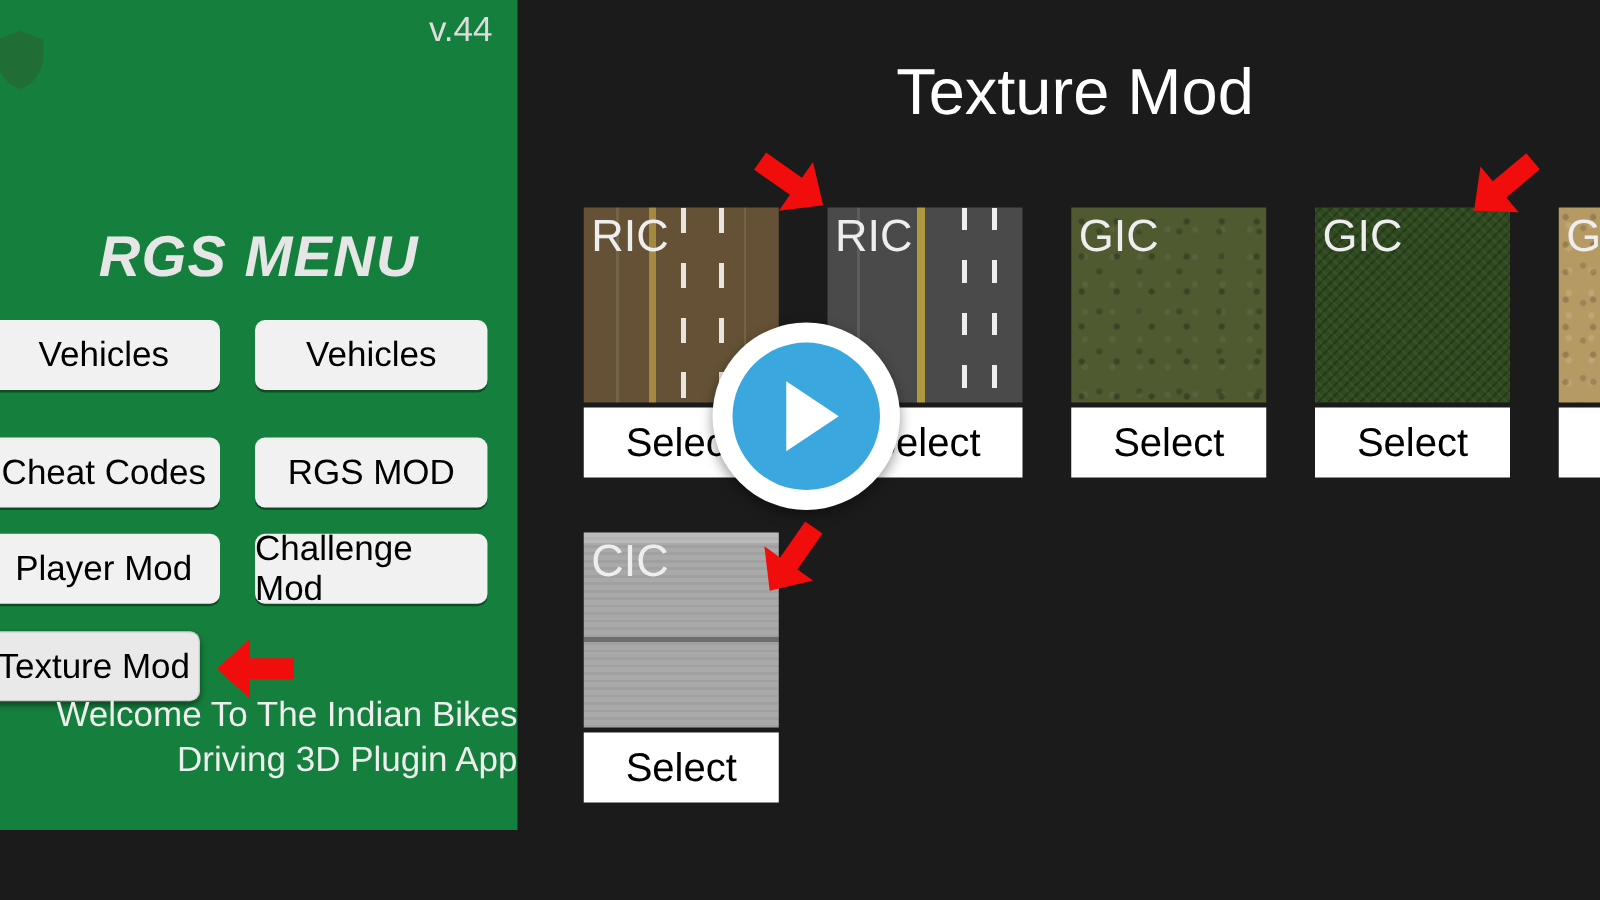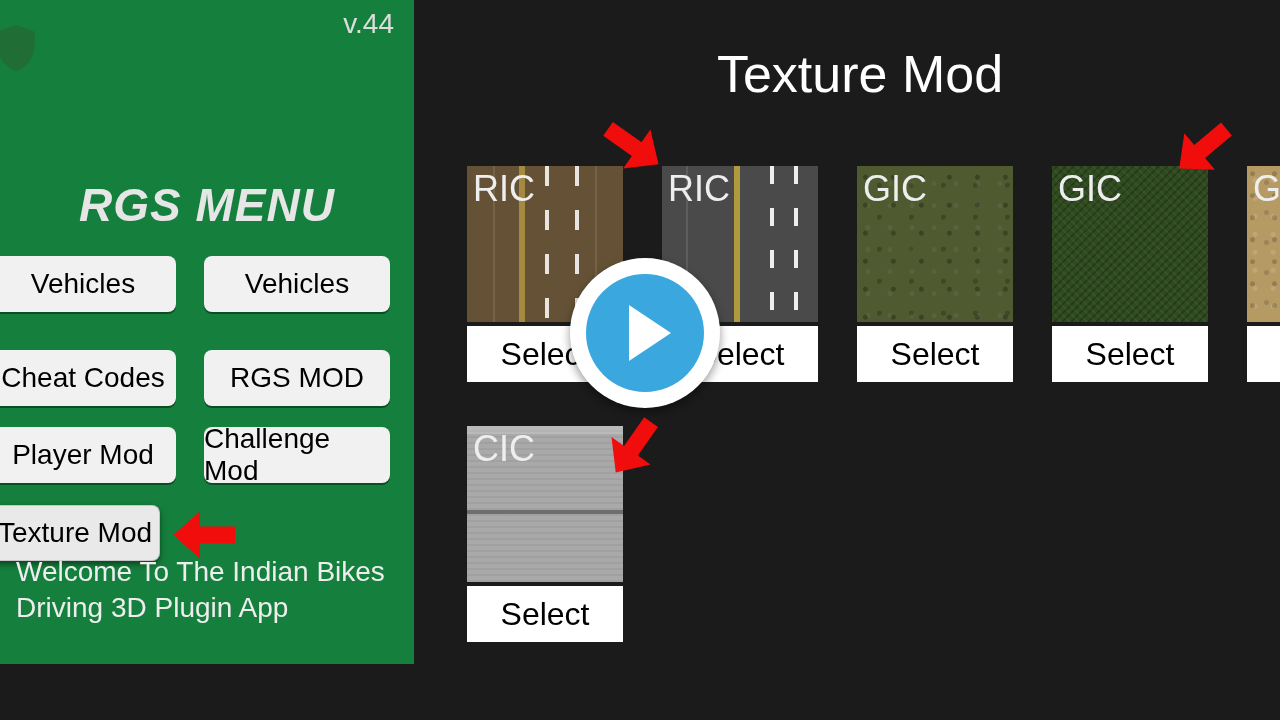--- a/index.html
+++ b/index.html
@@ -53,7 +53,7 @@
   }
   .welcome{
     position:absolute;left:0;bottom:38px;width:414px;
-    color:#eee;font-size:28px;text-align:left;line-height:1.28;padding-left:16px;
+    color:#eee;font-size:28px;text-align:right;line-height:1.28;padding-left:16px;
   }
   
   .page-title{

